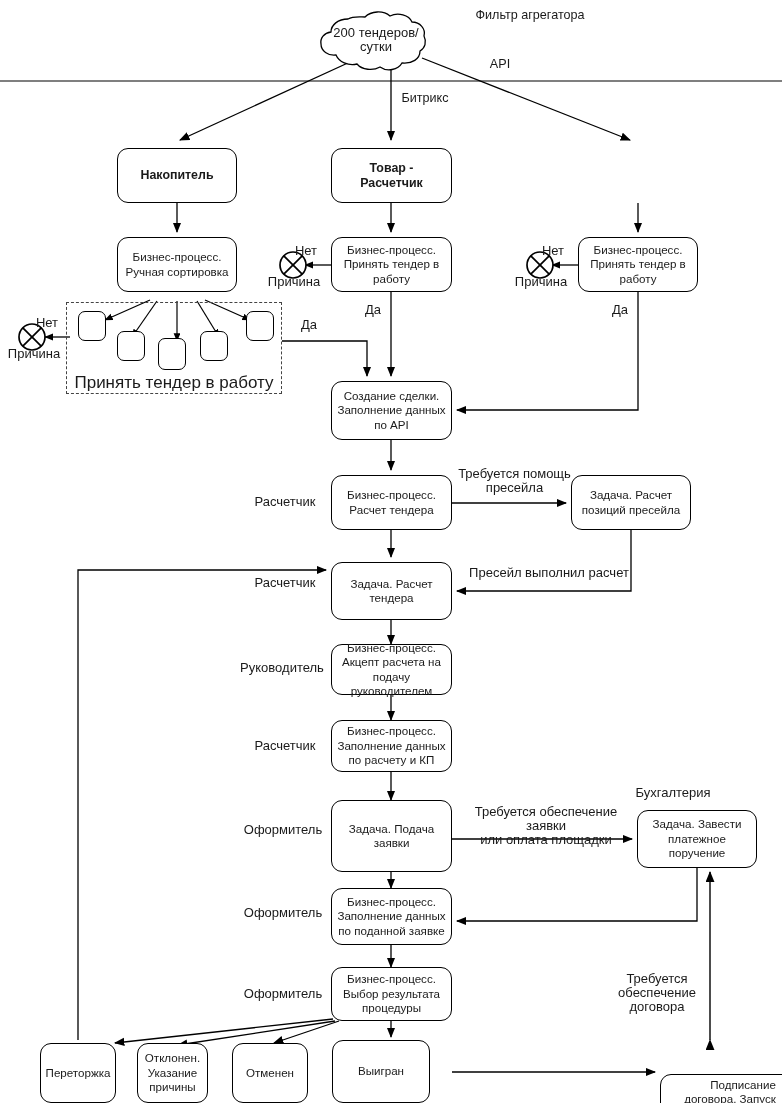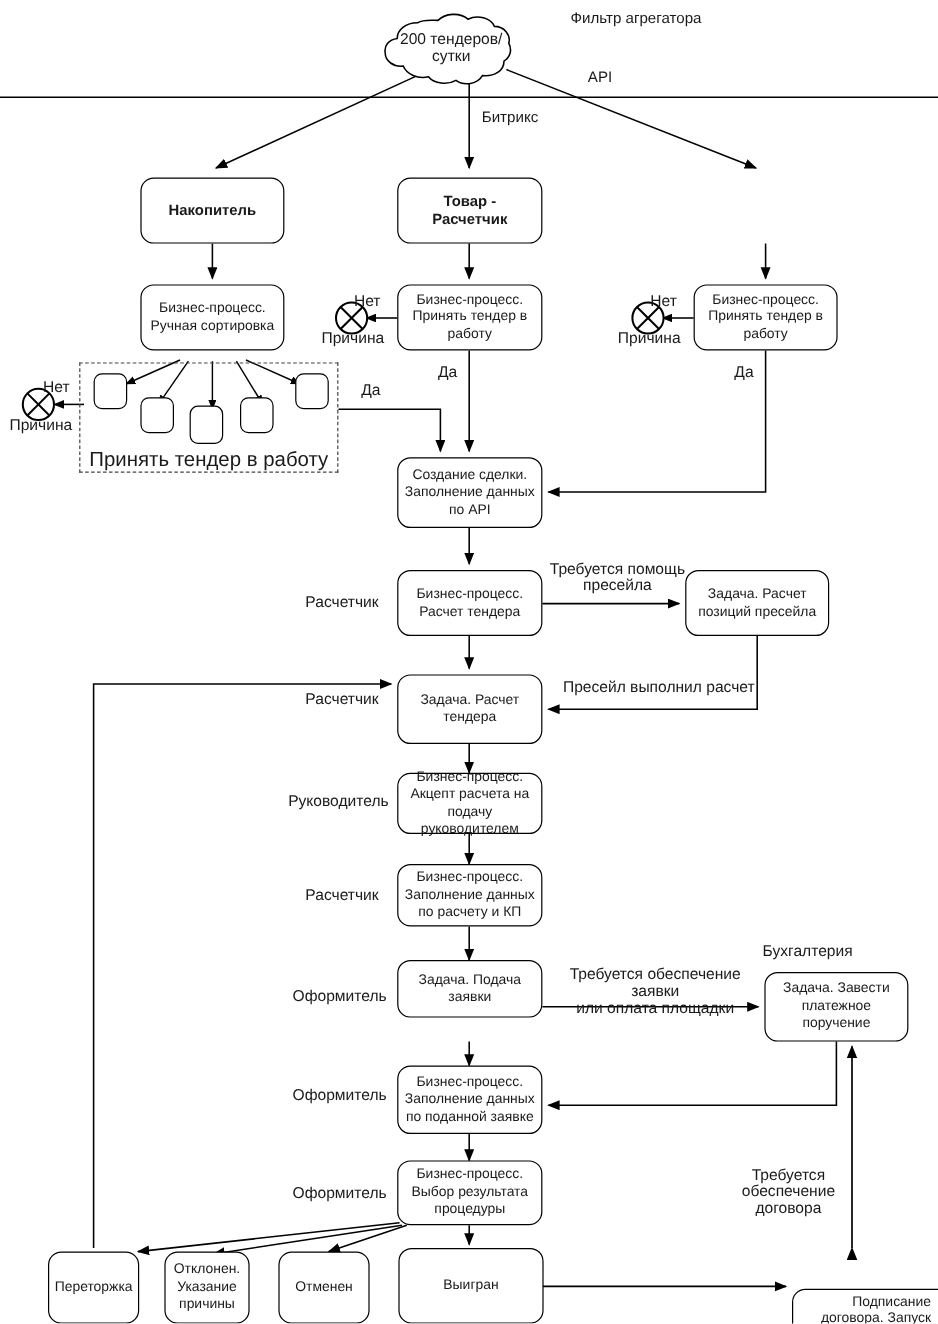--- a/index.html
+++ b/index.html
@@ -207,7 +207,7 @@
   <div class="node" style="left:331px; top:720px; width:121px; height:52px;">Бизнес-процесс.
 Заполнение данных
 по расчету и КП</div>
-  <div class="node" style="left:331px; top:800px; width:121px; height:48px;">Задача. Подача
+  <div class="node" style="left:331px; top:800px; width:121px; height:72px;">Задача. Подача
 заявки</div>
   <div class="node" style="left:637px; top:810px; width:120px; height:58px;">Задача. Завести
 платежное

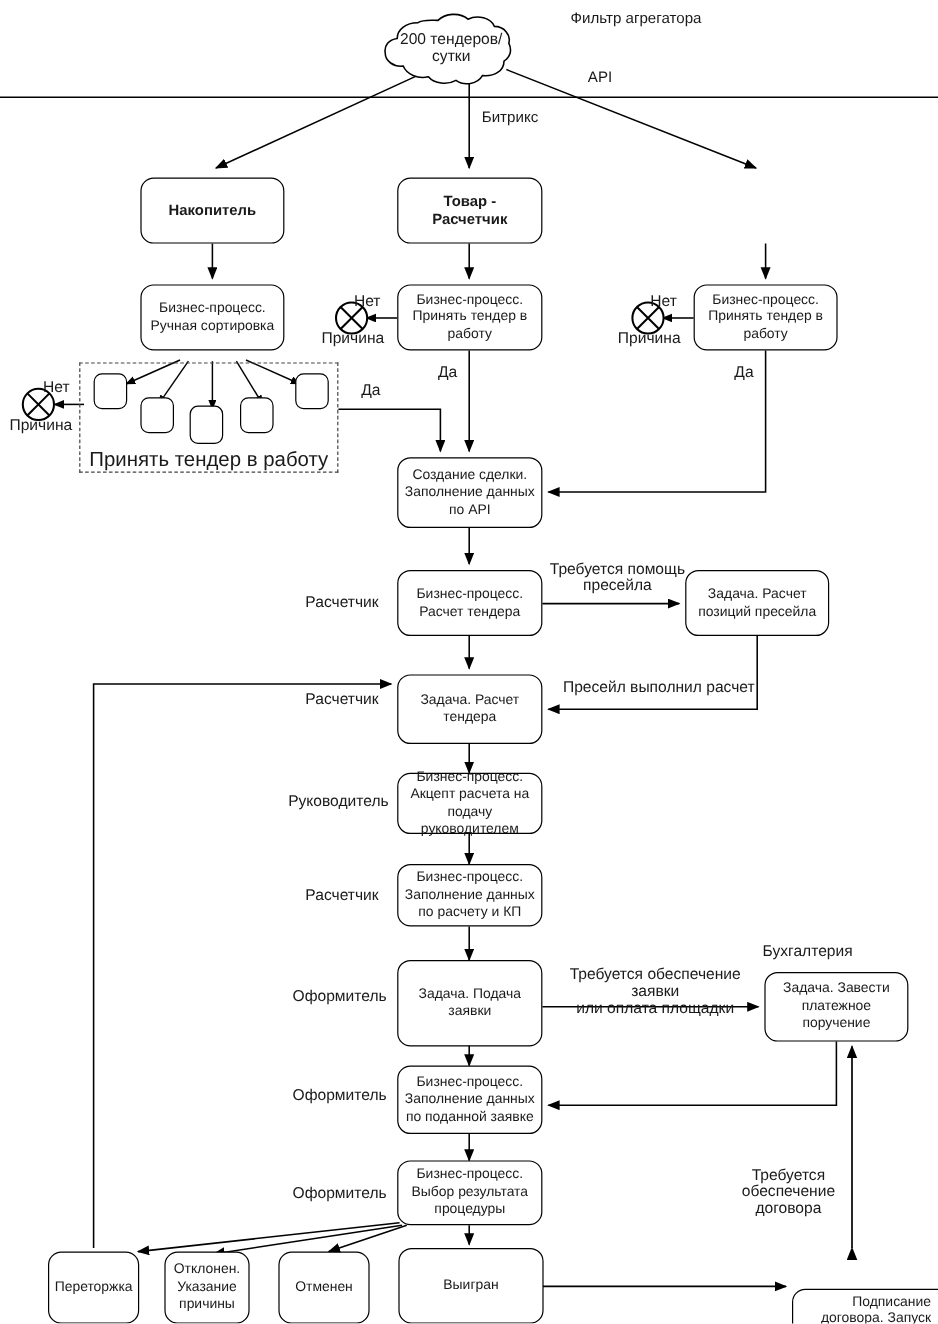--- a/index.html
+++ b/index.html
@@ -224,7 +224,7 @@
 Указание
 причины</div>
   <div class="node" style="left:232px; top:1043px; width:76px; height:60px;text-align:center;">Отменен</div>
-  <div class="node" style="left:332px; top:1040px; width:121px; height:63px;">Выигран</div>
+  <div class="node" style="left:332px; top:1040px; width:98px; height:63px;">Выигран</div>
   <div class="node" style="left:660px; top:1074px; width:140px; height:65px;text-align:right;">Подписание
 договора. Запуск
 бизнес-процесса

